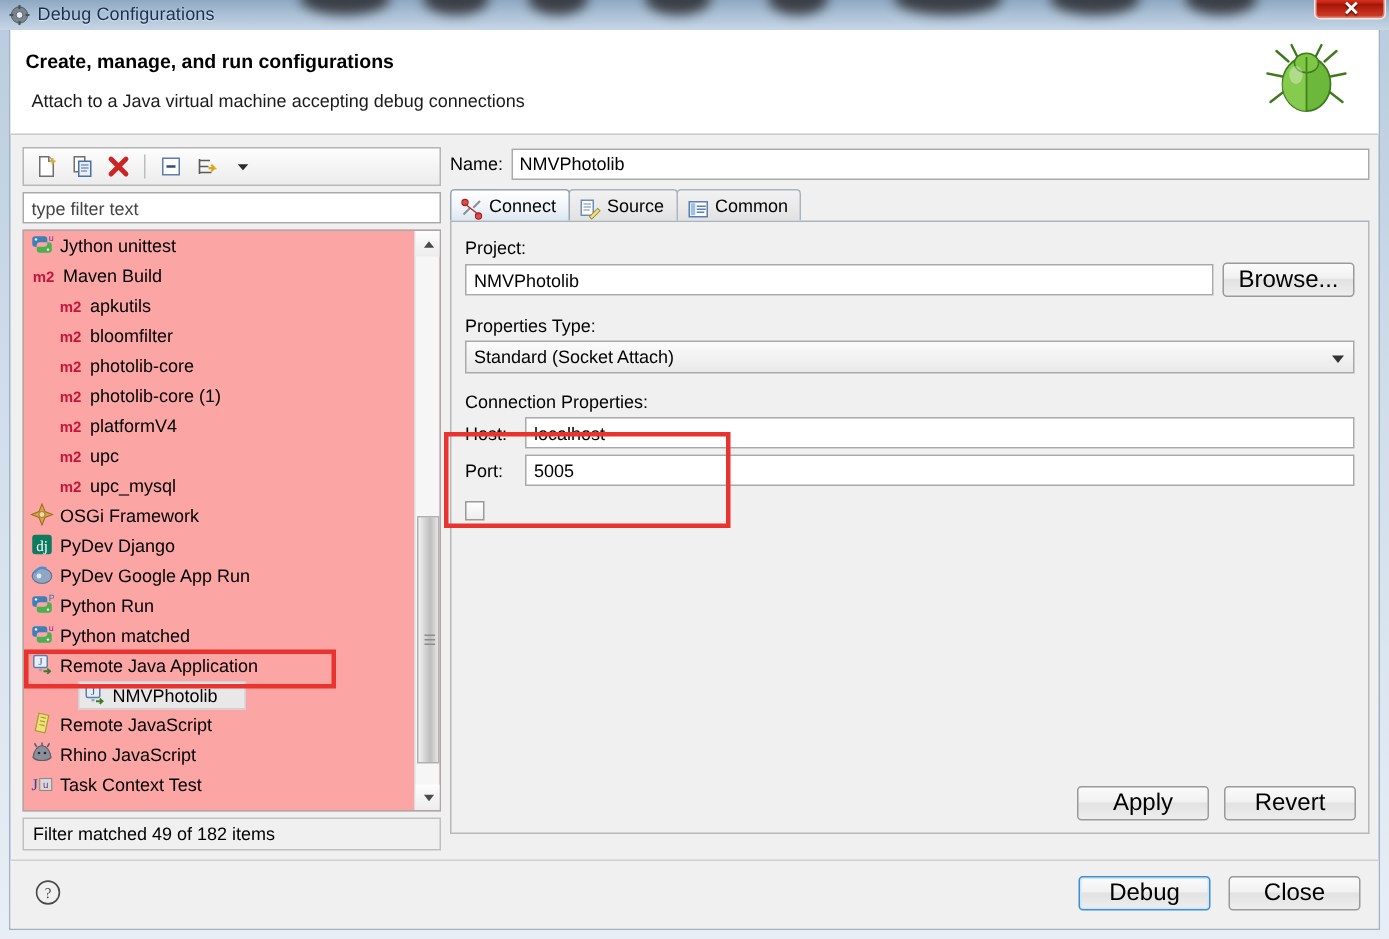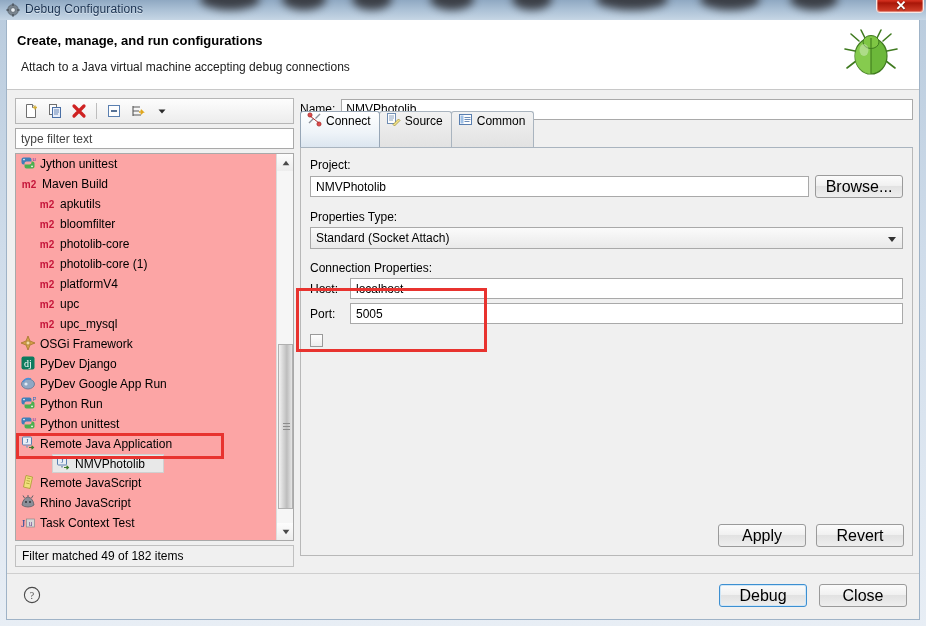--- a/index.html
+++ b/index.html
@@ -186,10 +186,10 @@
     display: flex; align-items: flex-end;
   }
   .tab {
-    height: 36px; line-height: 19px;
+    height: 21px; line-height: 19px;
     padding: 0 8px 0 6px;
     font-size: 12px; color: #000;
-    display: flex; align-items: flex-start;
+    display: flex; align-items: flex-end;
     border: 1px solid #a9b4bf; border-bottom: none;
     background: linear-gradient(180deg,#f2f2f2,#e2e2e2);
     margin-right: -1px;

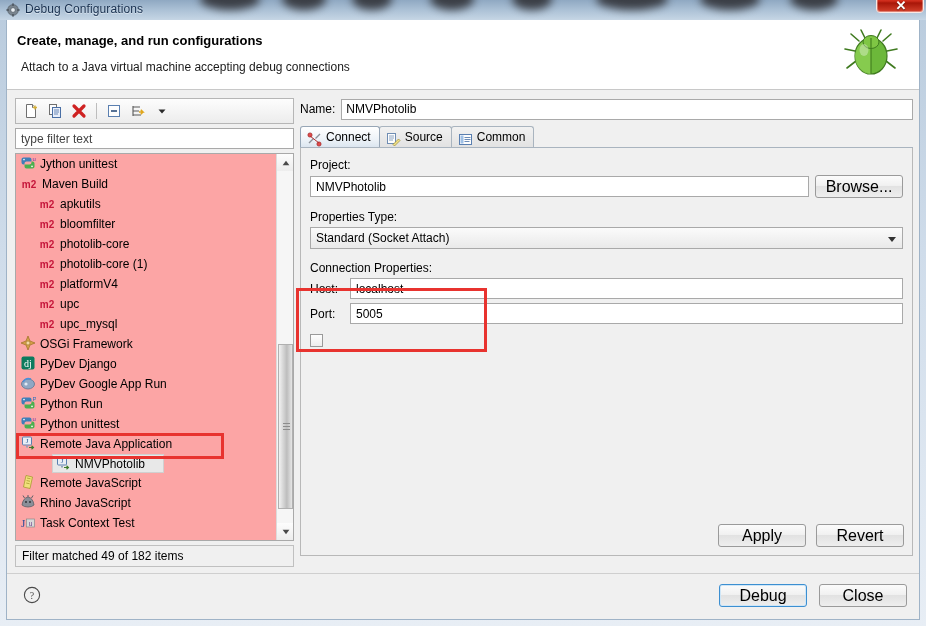--- a/index.html
+++ b/index.html
@@ -418,7 +418,7 @@
                   <circle cx="4" cy="4.6" r=".8" fill="#fff"></circle>
                   <circle cx="12" cy="11.4" r=".8" fill="#fff"></circle>
                   <text x="12.5" y="5.6" font-size="6" fill="#7b2fa8" font-family="Liberation Sans, sans-serif">u</text>
-                </svg></span><span>Python unittest</span></div>
+                </svg></span><span>Python matched</span></div>
             <div class="row"><span class="ico"><svg width="16" height="16" viewBox="0 0 16 16">
                   <rect x="2.5" y="2" width="9" height="8" rx="1" fill="#e9eef5" stroke="#5a7fb0"></rect>
                   <path d="M6 11 h2 v1.5 h-2 z" fill="#8fa3bc"></path>

